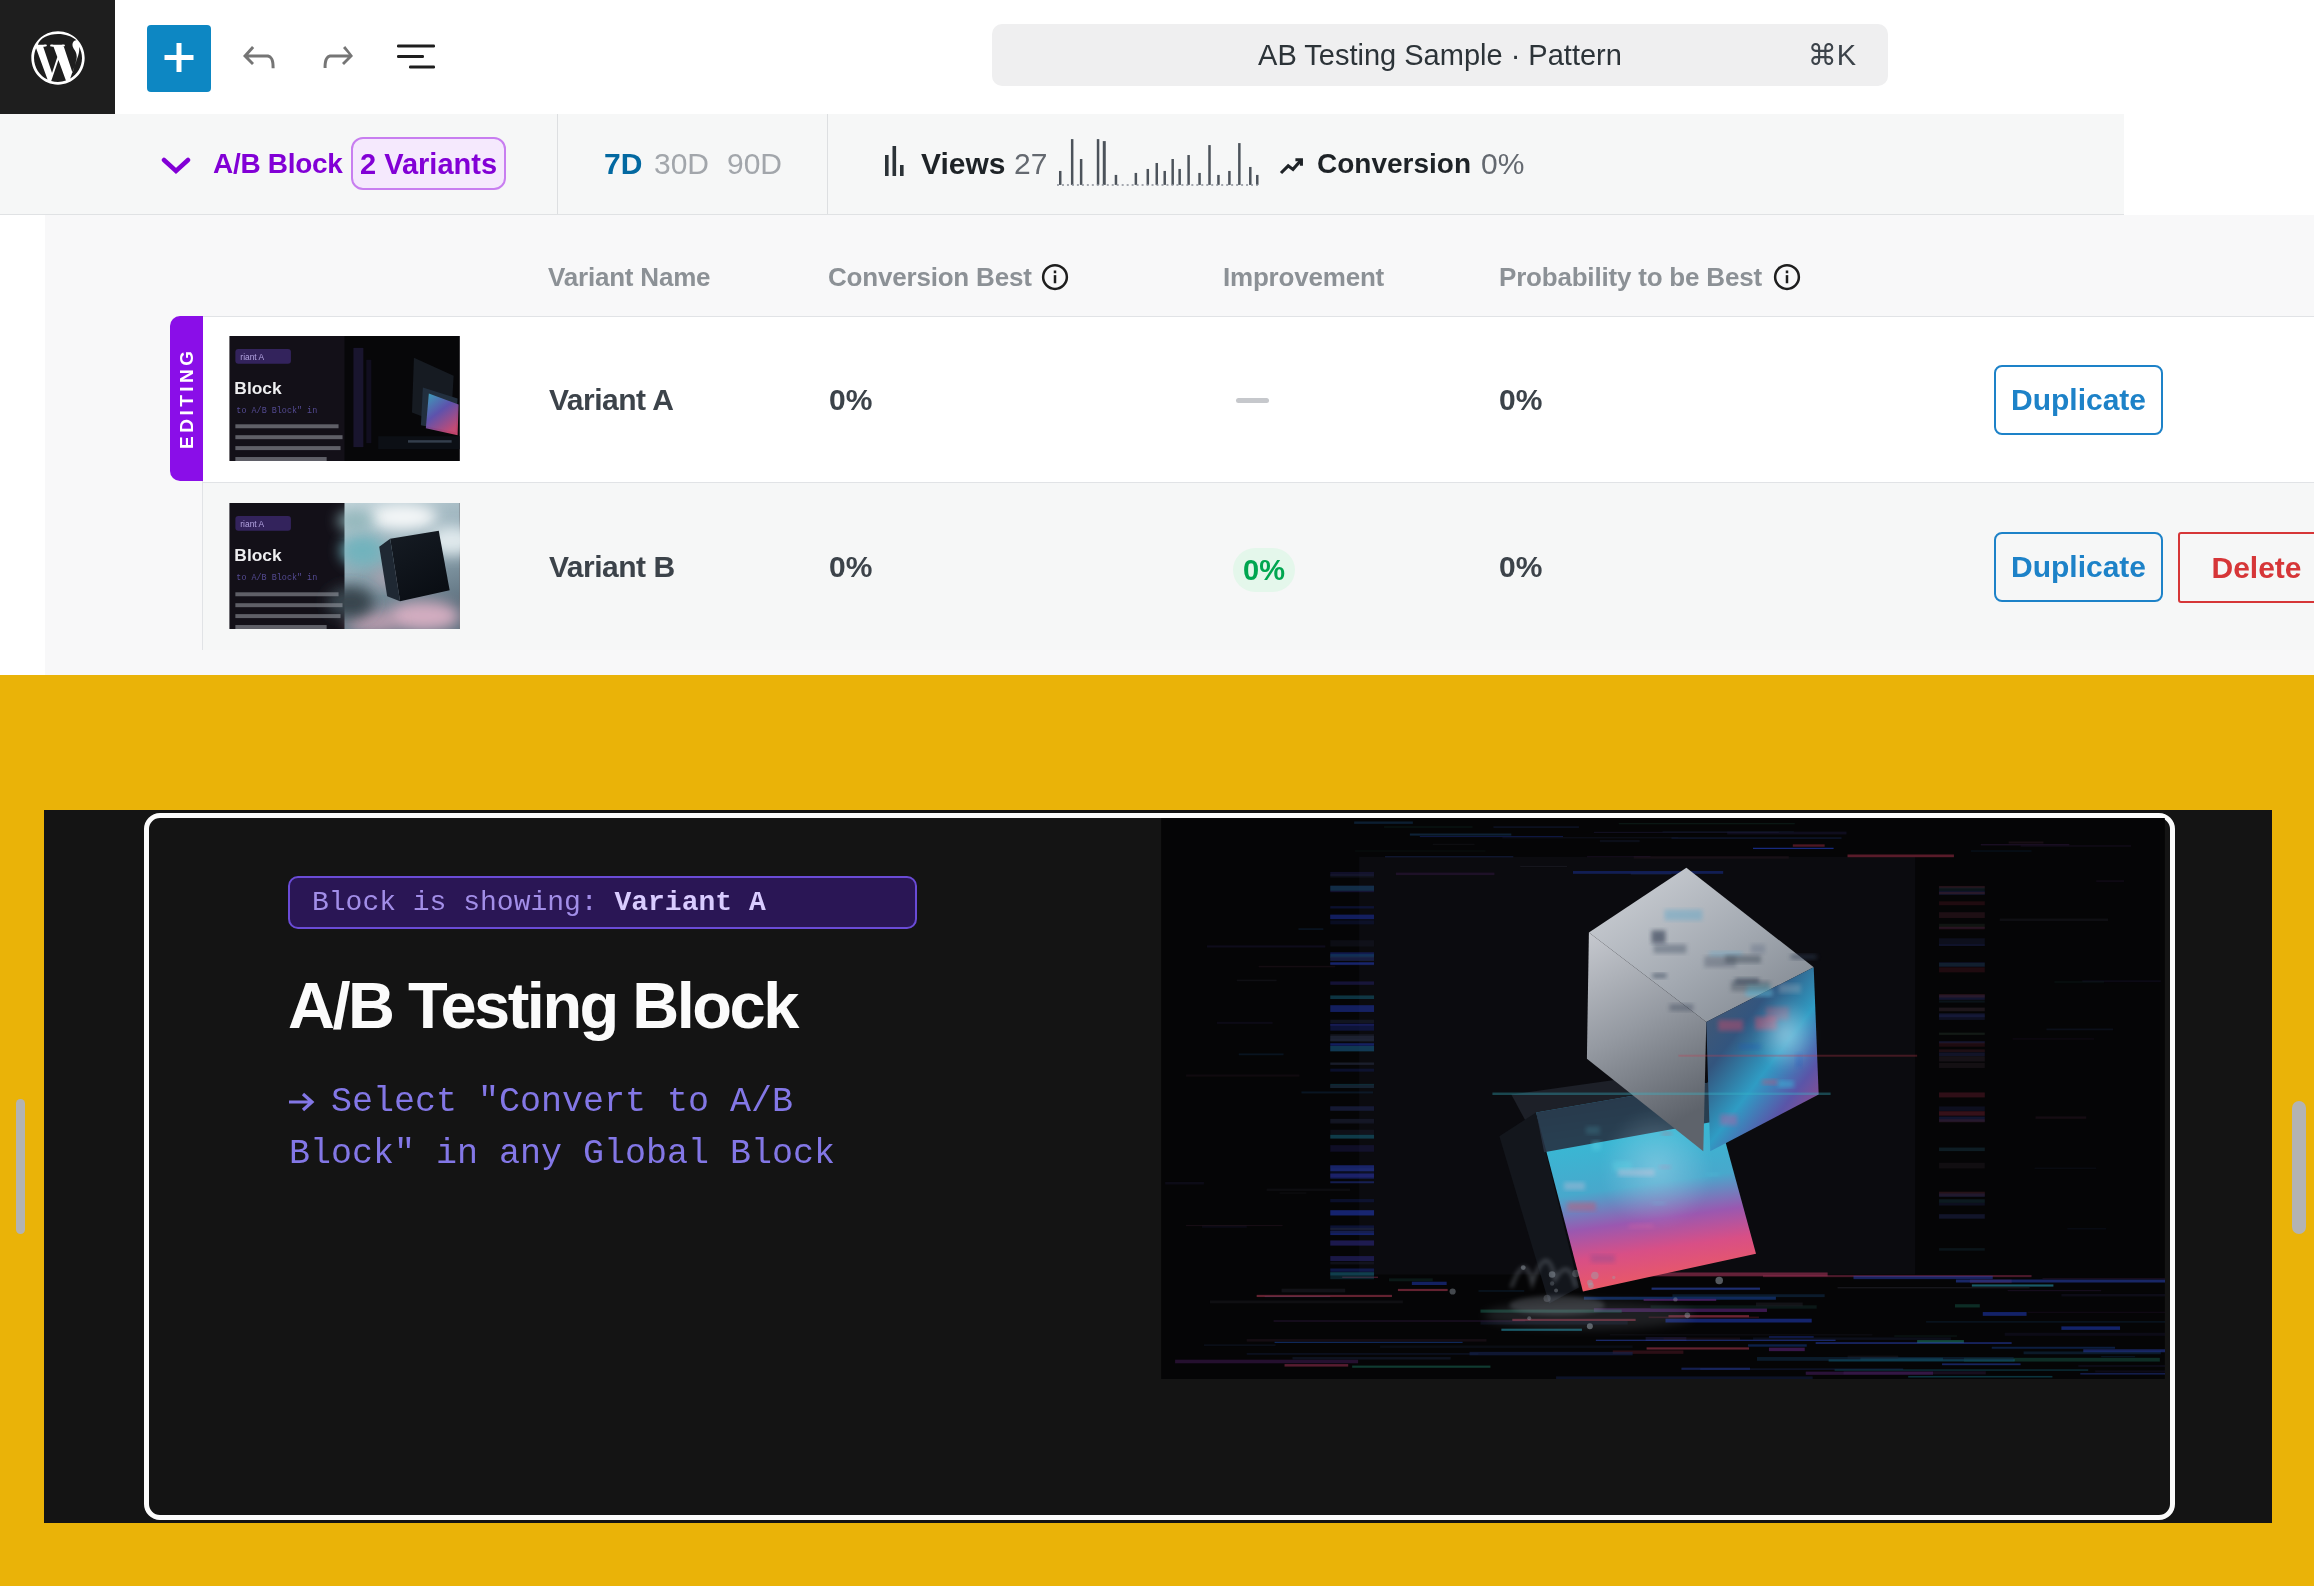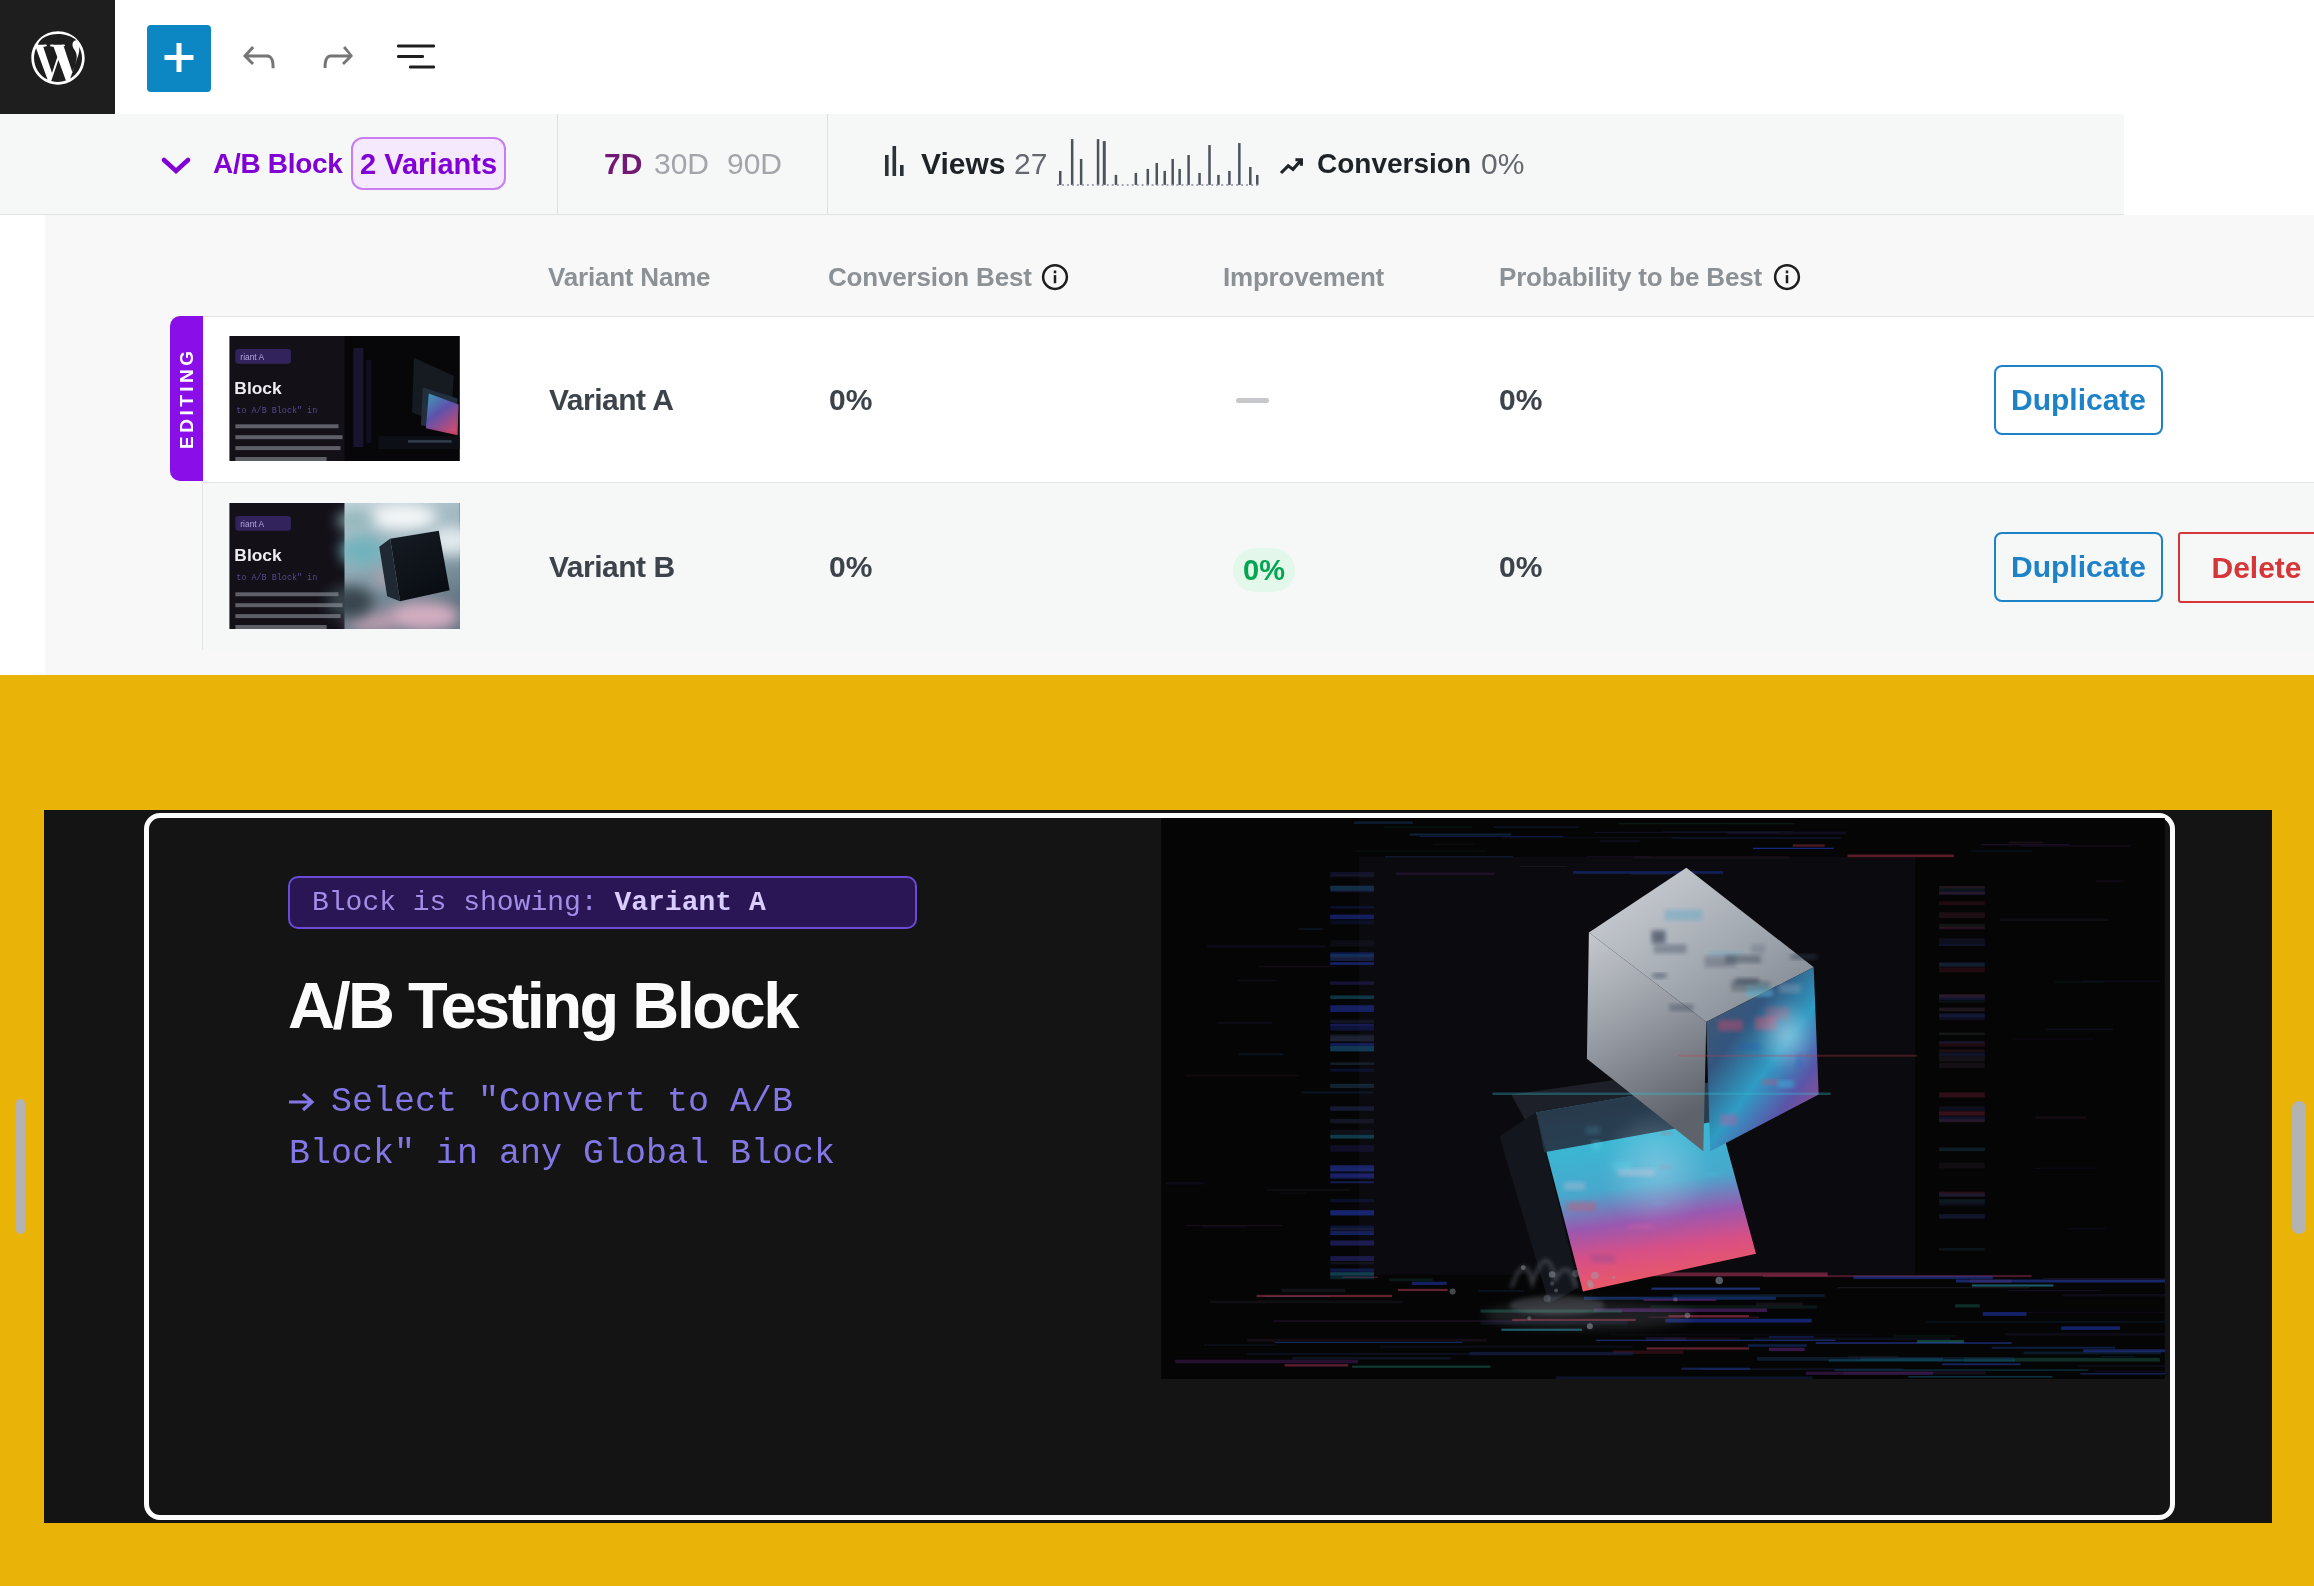--- a/index.html
+++ b/index.html
@@ -73,6 +73,10 @@
       <rect x="4" y="22" width="27" height="3" rx="1.2" fill="#1e1e1e"></rect>
       <rect x="16" y="32.5" width="26" height="3" rx="1.2" fill="#1e1e1e"></rect>
     </svg>
+    <div id="searchbar">
+      <div id="searchtxt">AB Testing Sample · Pattern</div>
+      <div id="cmdk">⌘K</div>
+    </div>
   </div>
 
   <div id="toolbar">

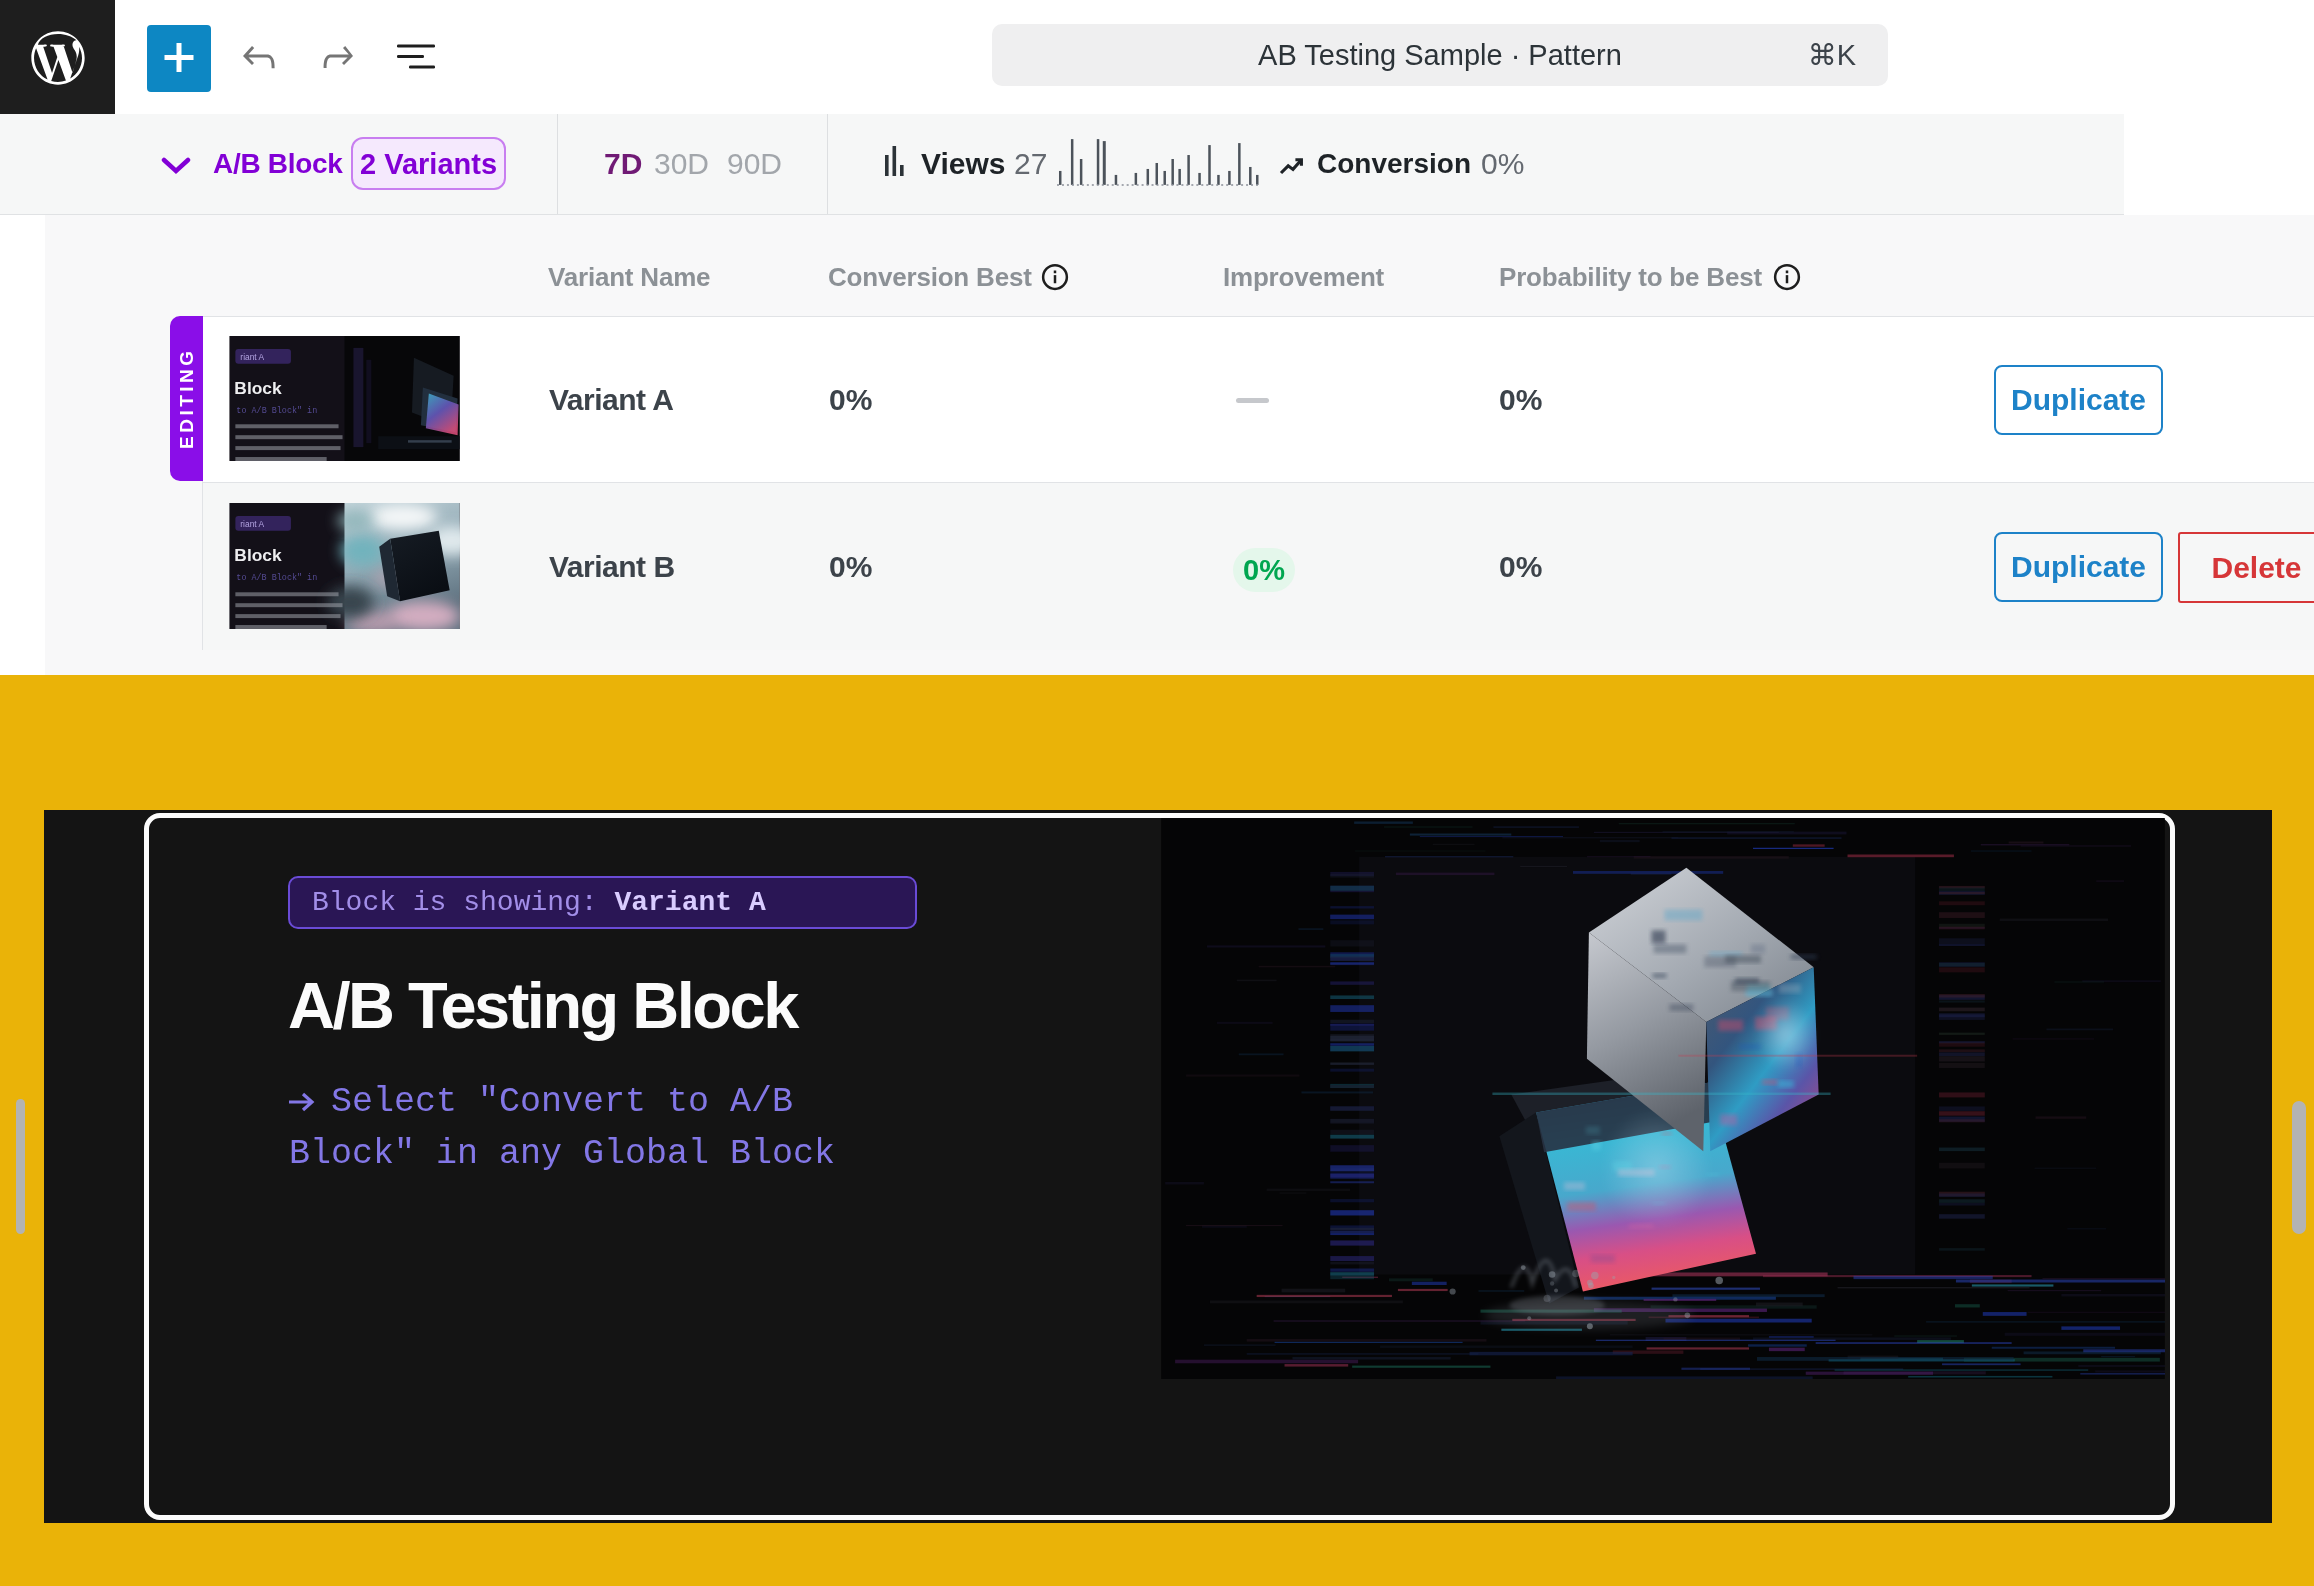--- a/index.html
+++ b/index.html
@@ -87,7 +87,7 @@
     </svg>
     <div id="abblock">A/B Block</div>
     <div id="pill2v">2 Variants</div>
-    <div class="tbtxt" style="left:604px;font-weight:700;color:#701a75;">7D</div>
+    <div class="tbtxt" style="left:604px;font-weight:700;color:#0369a1;">7D</div>
     <div class="tbtxt" style="left:654px;color:#a2a6ab;">30D</div>
     <div class="tbtxt" style="left:727px;color:#a2a6ab;">90D</div>
     <svg width="19" height="30" viewBox="0 0 19 30" style="position:absolute;left:885px;top:32px;">

